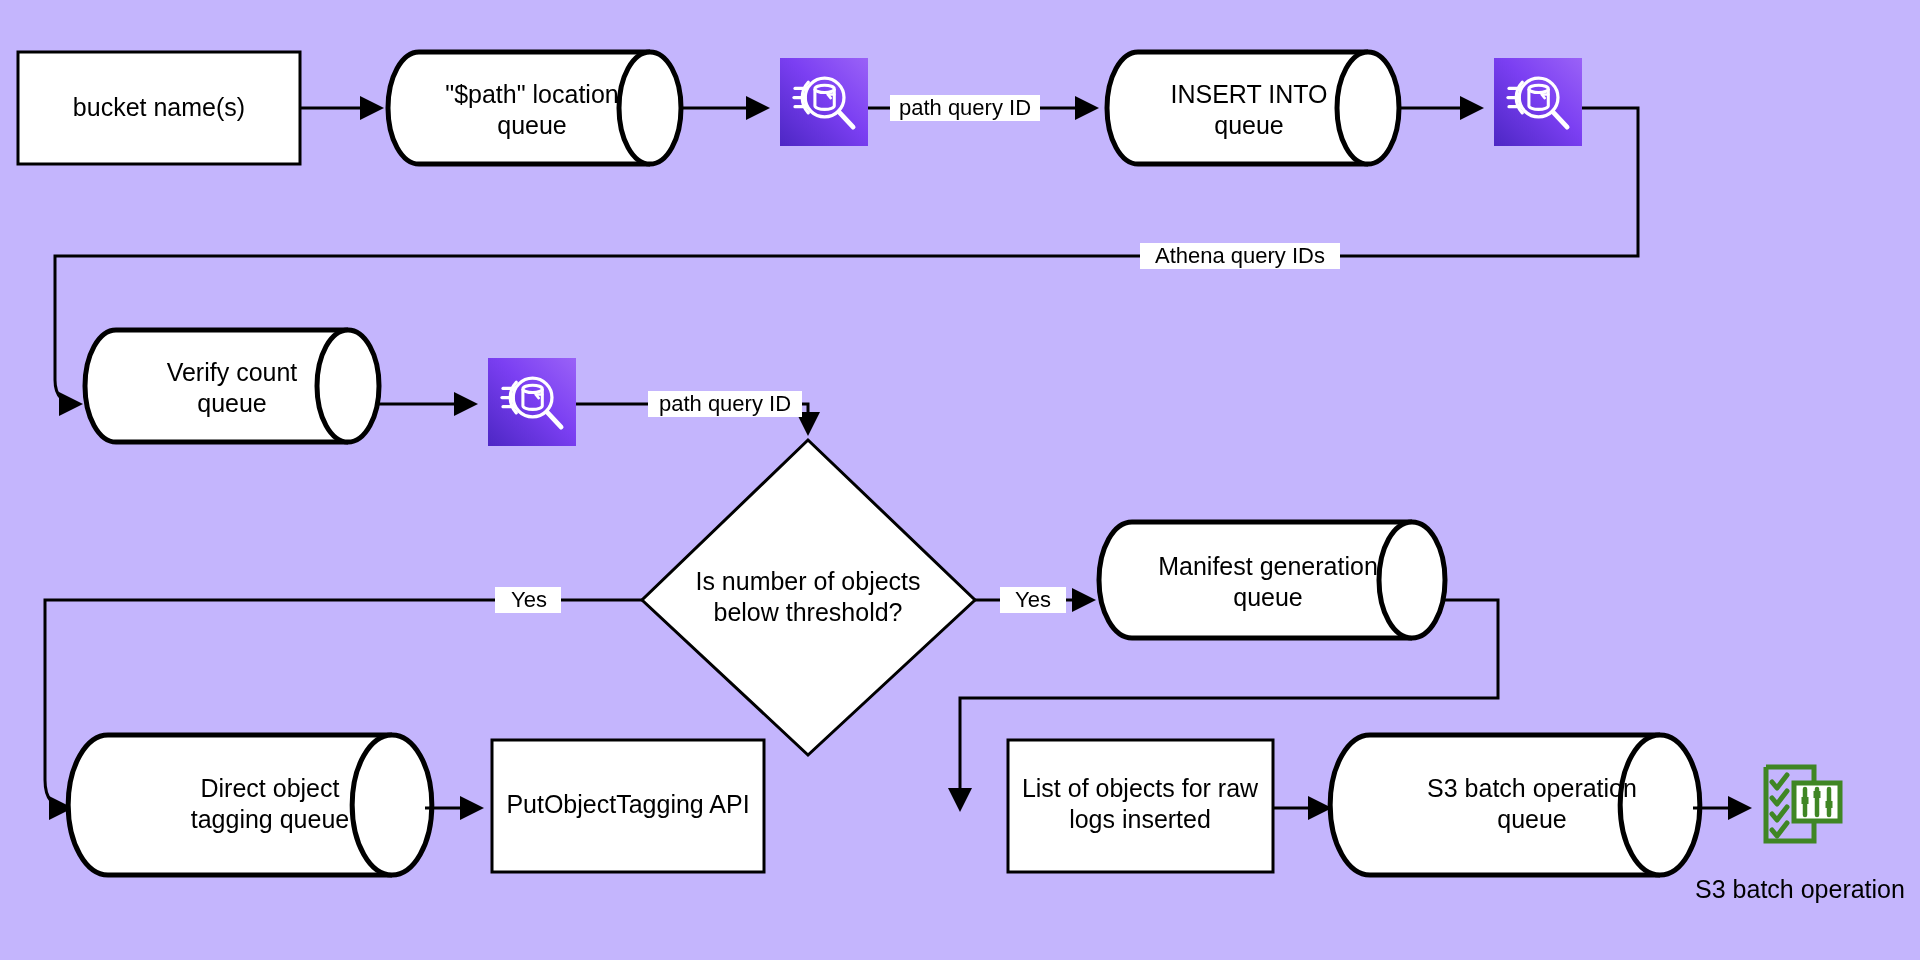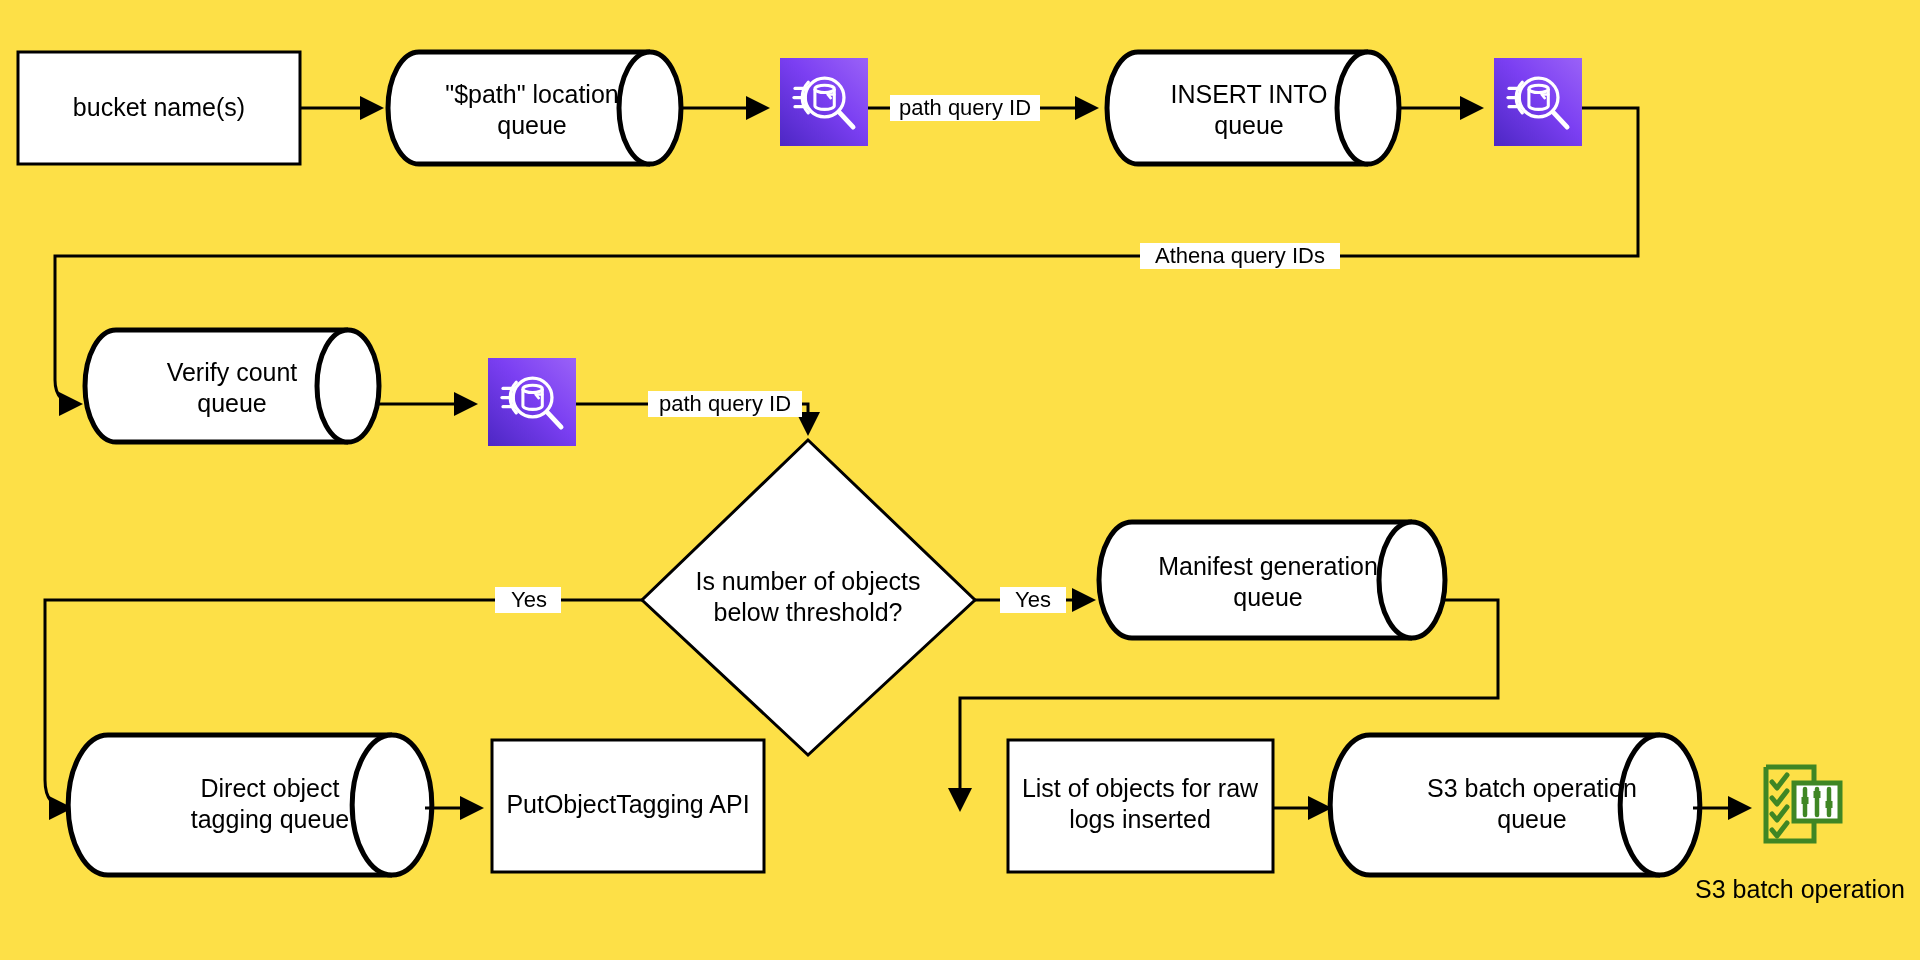--- a/index.html
+++ b/index.html
@@ -17,7 +17,7 @@
     position: relative;
     width: 1920px;
     height: 960px;
-    background: #fde047;
+    background: #c4b5fd;
   }
   svg#diagram {
     position: absolute;

